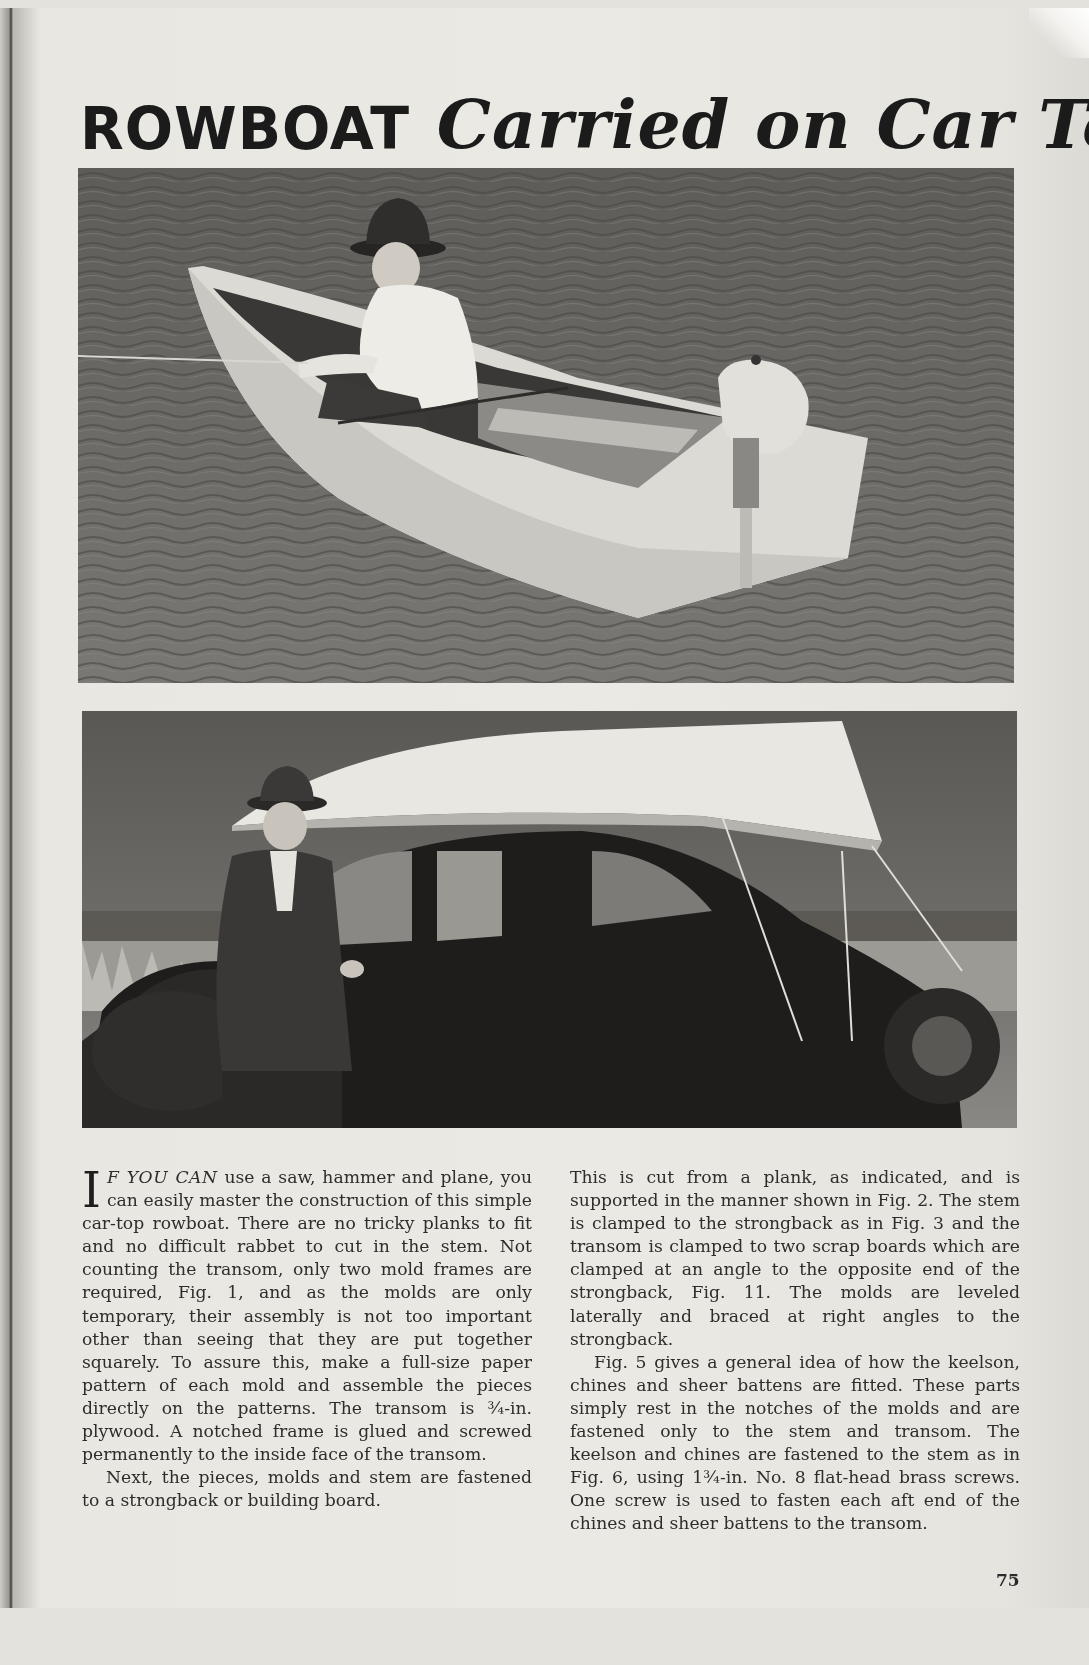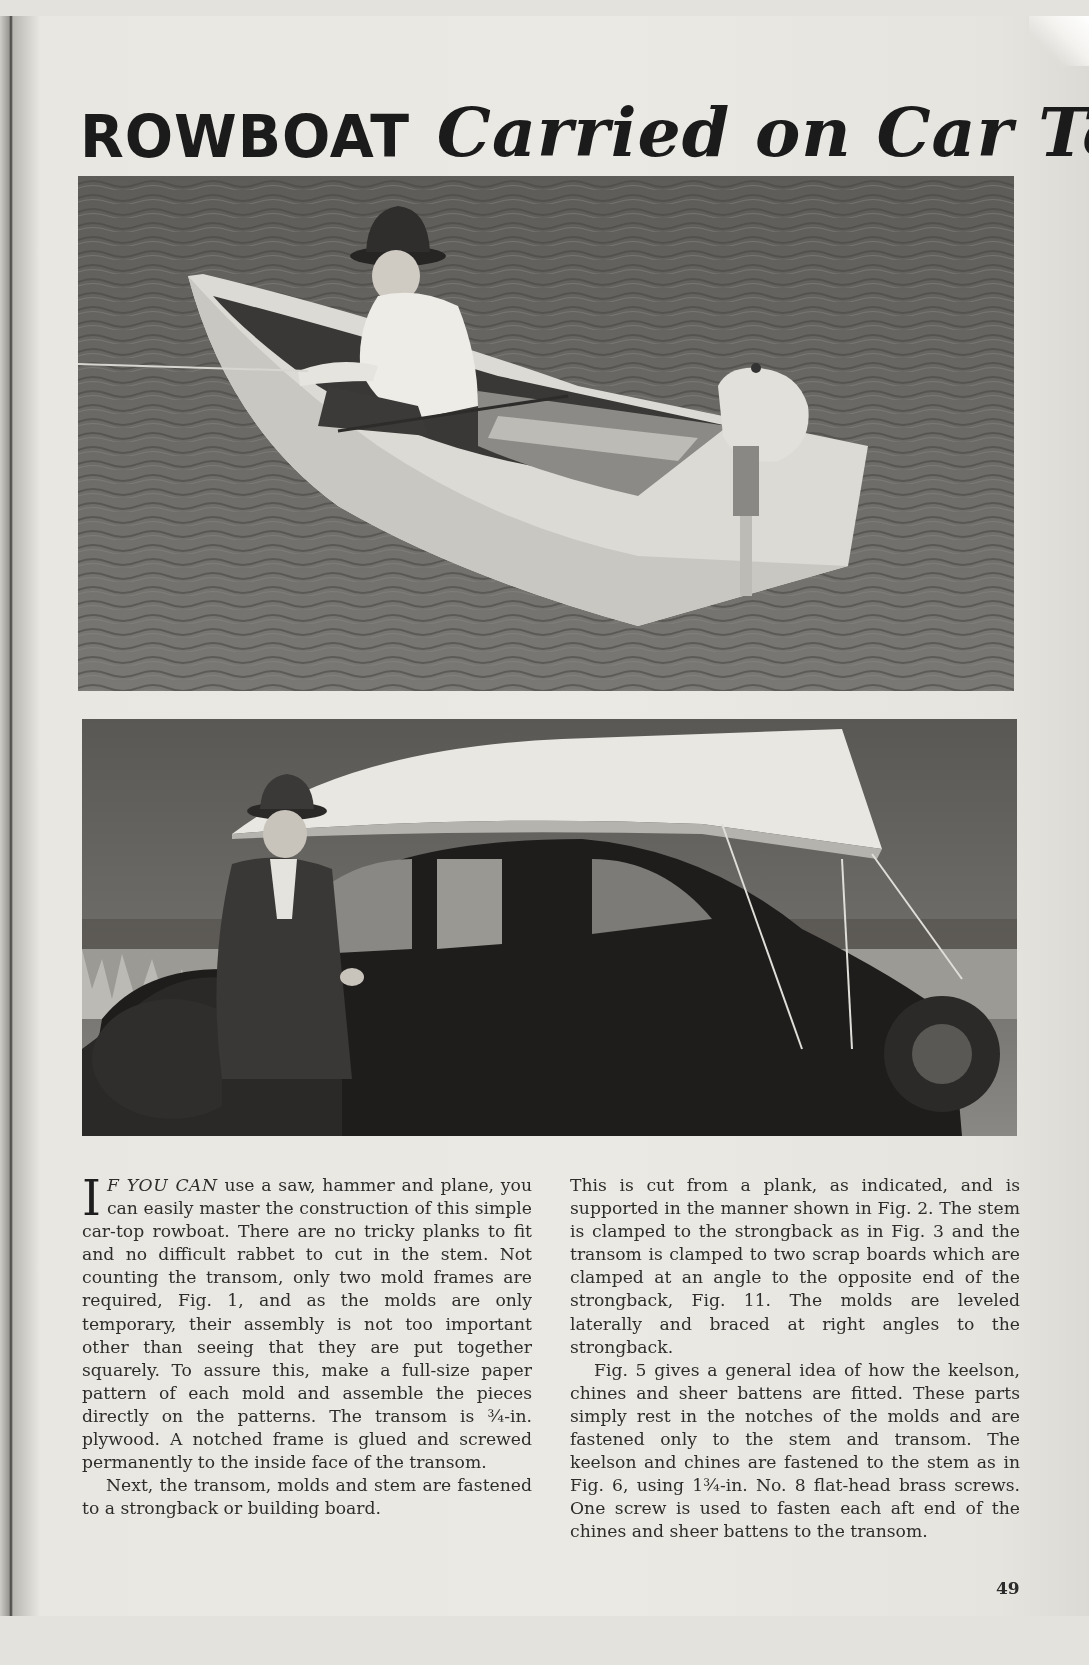--- a/index.html
+++ b/index.html
@@ -10,7 +10,7 @@
     color: #2a2a2a;
   }
   .page {
-    position: absolute; left: 0; top: 16px; width: 1089px; height: 1600px;
+    position: absolute; left: 0; top: 8px; width: 1089px; height: 1600px;
     background: linear-gradient(90deg, #cfcdc8 0px, #9a9893 9px, #3d3b38 11px, #b9b7b2 13px, #e9e7e2 40px, #ebe9e4 600px, #e6e4df 1000px, #dcdad5 1089px);
   }
   .corner-fold {

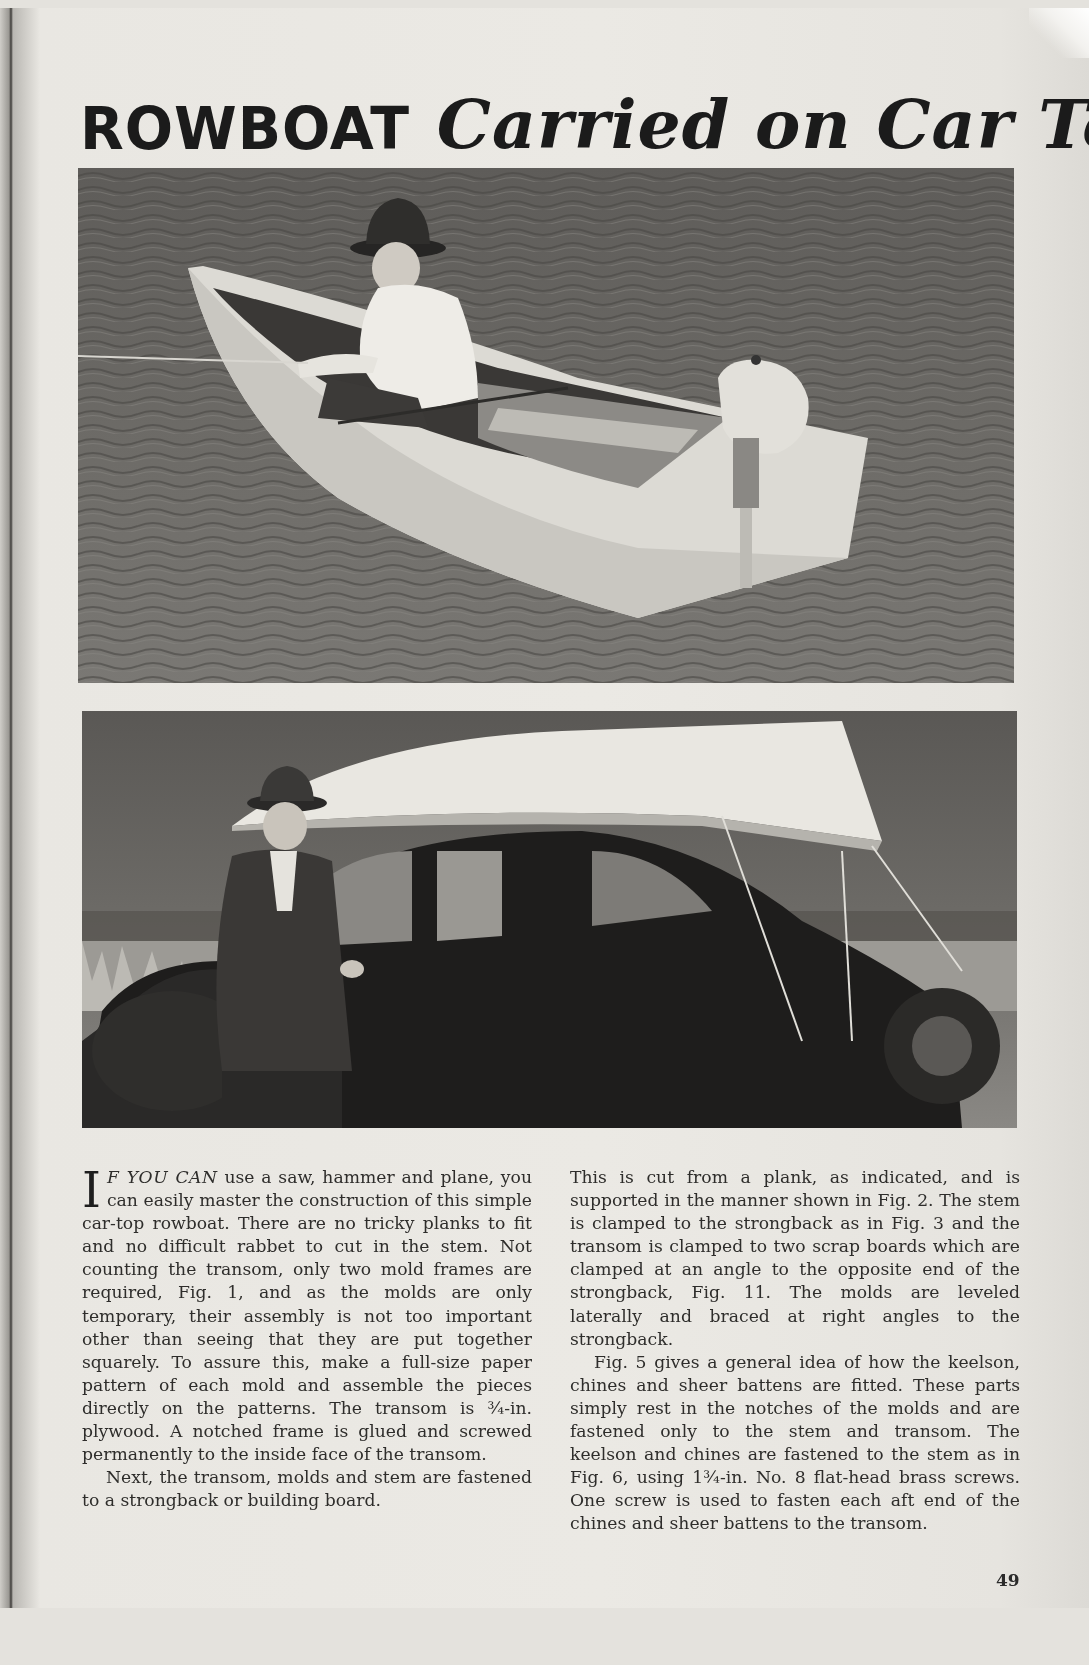--- a/index.html
+++ b/index.html
@@ -157,7 +157,7 @@
     <p class="noindent">
       <span class="dropcap">I</span><span class="lead-caps">F YOU CAN</span><span> use a saw, hammer and plane, you can easily master the construction of this simple car-top rowboat. There are no tricky planks to fit and no difficult rabbet to cut in the stem. Not counting the transom, only two mold frames are required, Fig. 1, and as the molds are only temporary, their assembly is not too important other than seeing that they are put together squarely. To assure this, make a full-size paper pattern of each mold and assemble the pieces directly on the patterns. The transom is ¾-in. plywood. A notched frame is glued and screwed permanently to the inside face of the transom.</span>
     </p>
-    <p>Next, the transom, molds and stem are fastened to a strongback or building board.</p>
+    <p>Next, the pieces, molds and stem are fastened to a strongback or building board.</p>
   </div>
 
   <div class="body-text col-2">

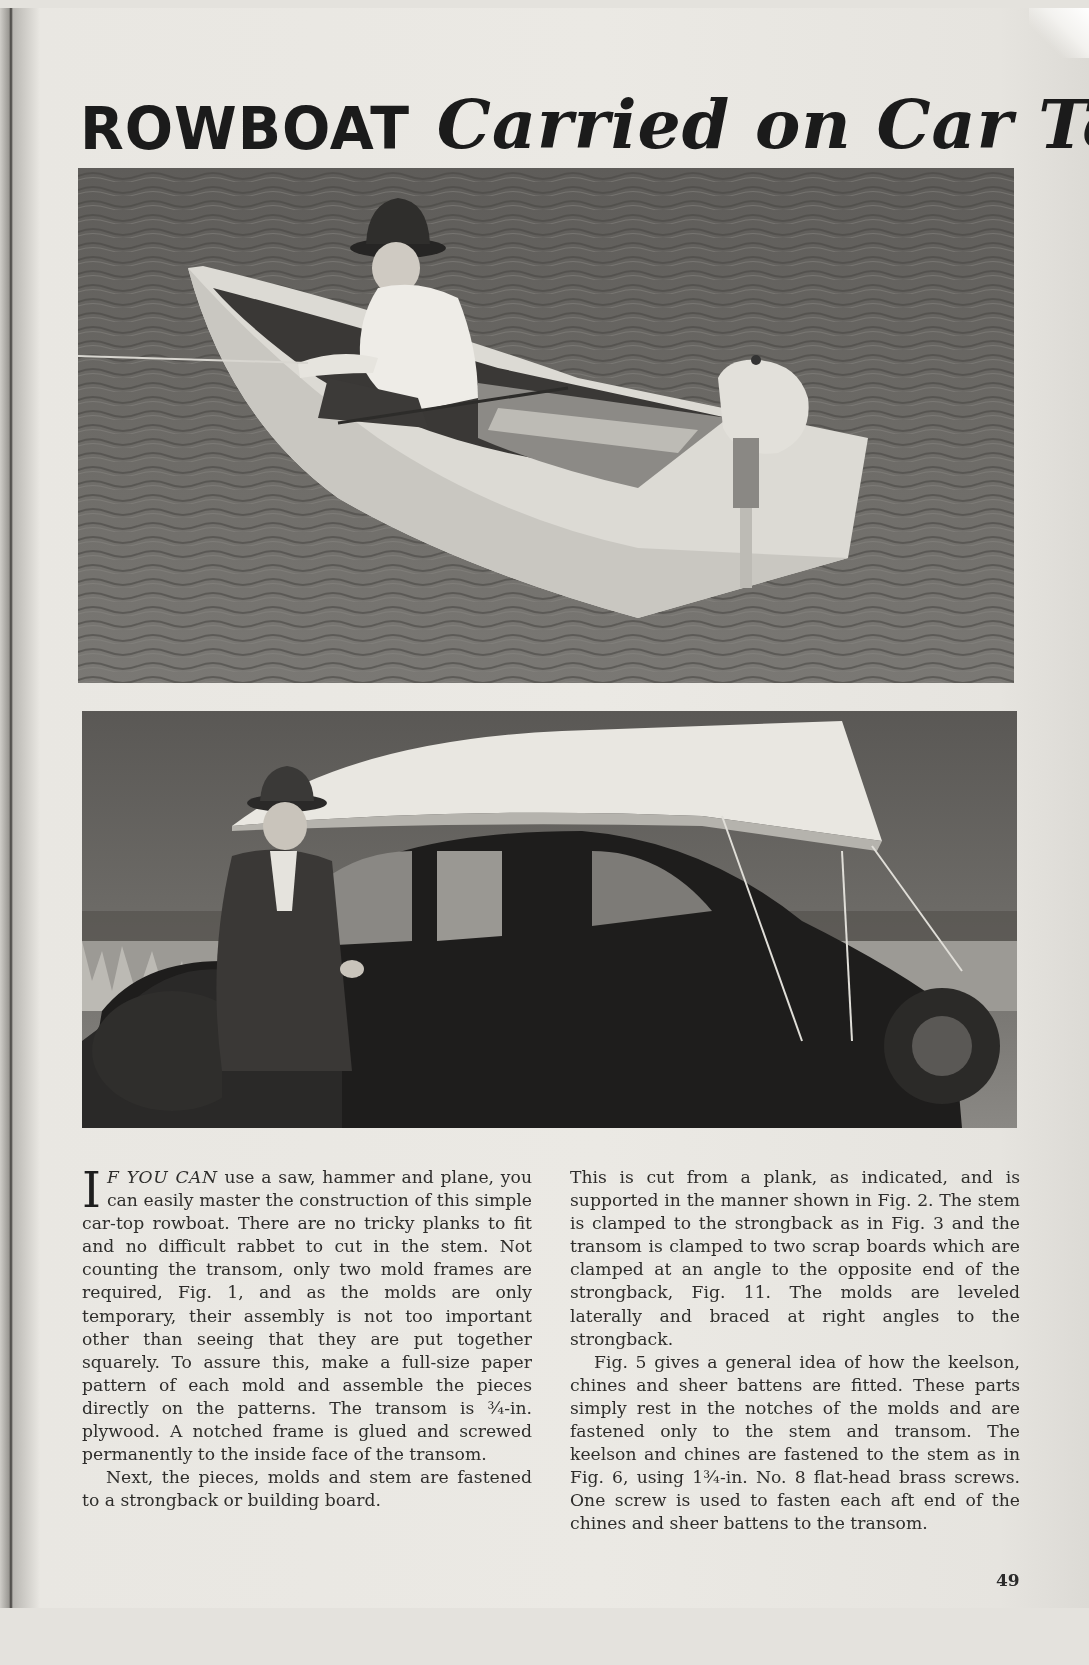--- a/index.html
+++ b/index.html
@@ -165,7 +165,7 @@
     <p>Fig. 5 gives a general idea of how the keelson, chines and sheer battens are fitted. These parts simply rest in the notches of the molds and are fastened only to the stem and transom. The keelson and chines are fastened to the stem as in Fig. 6, using 1¾-in. No. 8 flat-head brass screws. One screw is used to fasten each aft end of the chines and sheer battens to the transom.</p>
   </div>
 
-  <div class="page-number">49</div>
+  <div class="page-number">75</div>
 </div>
 
 </body></html>

